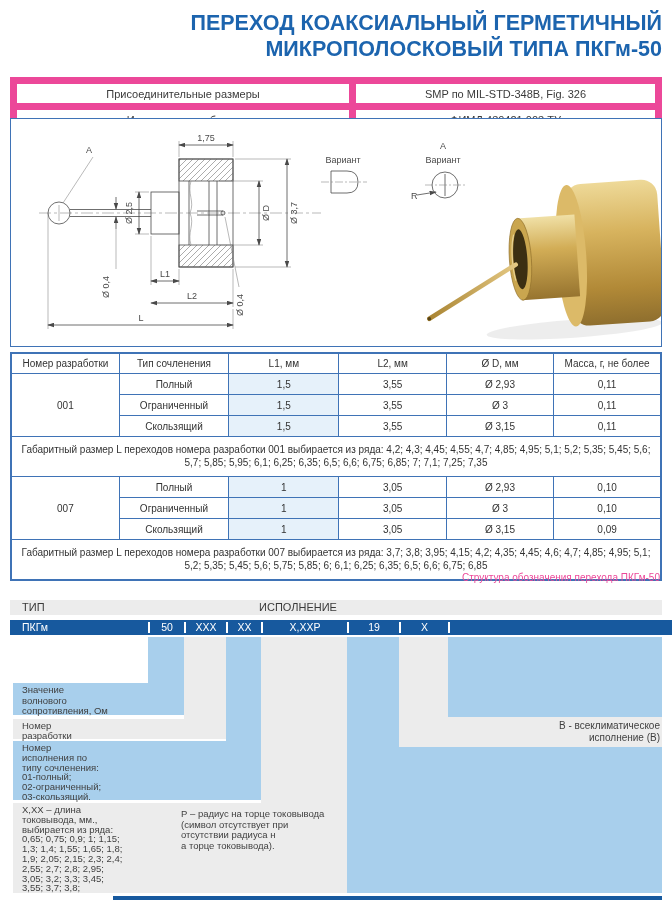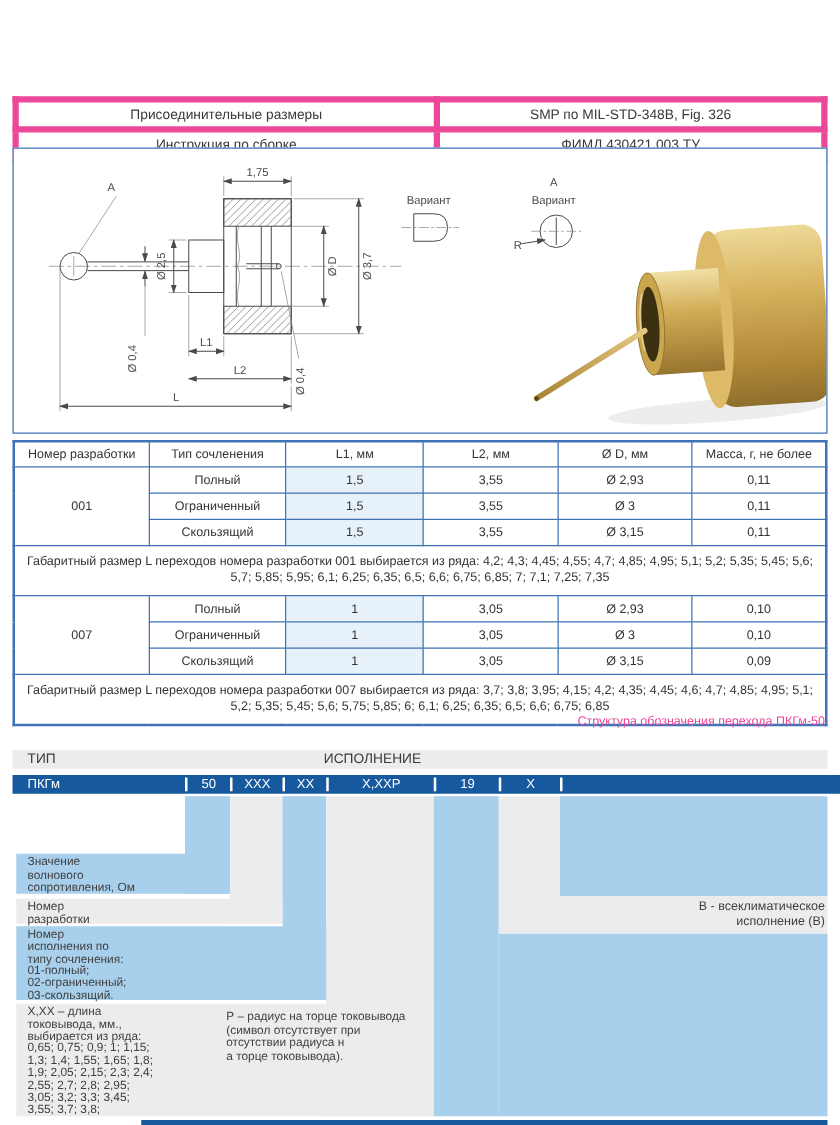--- a/index.html
+++ b/index.html
@@ -61,6 +61,10 @@
 
 <div class="page">
 
+  <div class="title">
+    <div>ПЕРЕХОД КОАКСИАЛЬНЫЙ ГЕРМЕТИЧНЫЙ</div>
+    <div>МИКРОПОЛОСКОВЫЙ ТИПА ПКГм-50</div>
+  </div>
 
   <table class="info-table">
     <tbody>

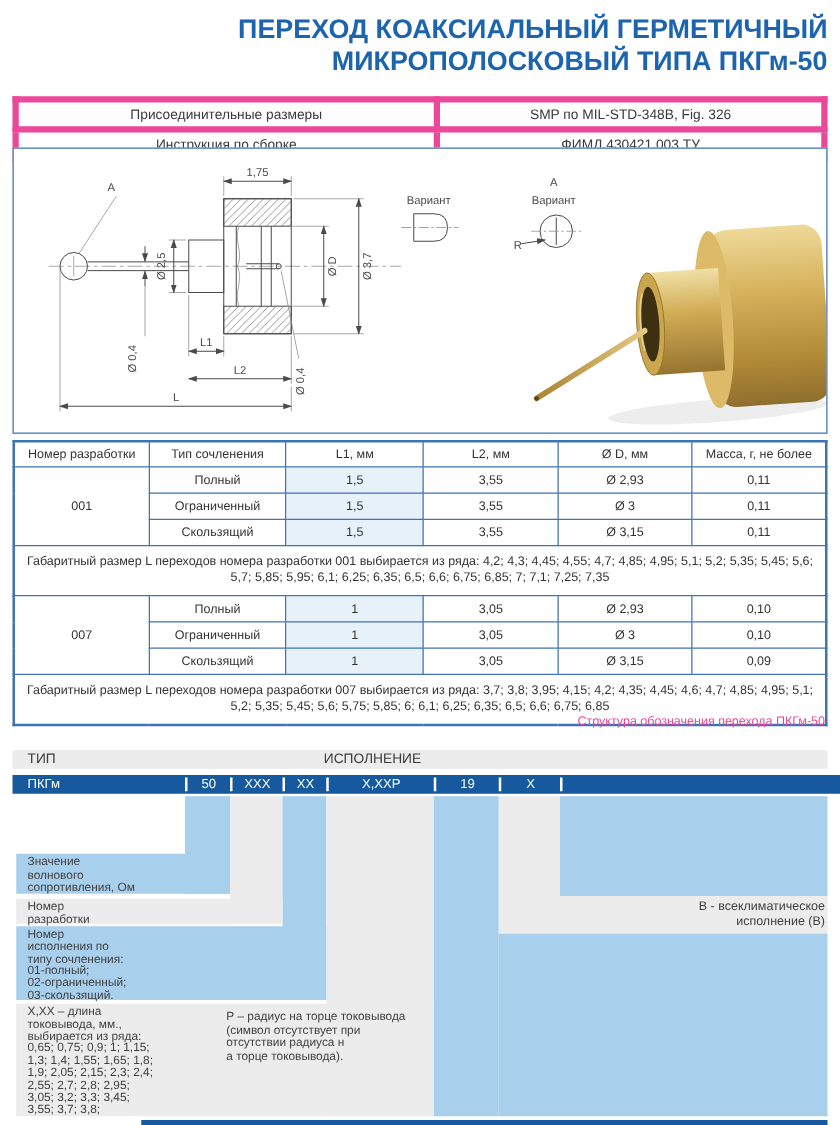--- a/index.html
+++ b/index.html
@@ -13,7 +13,7 @@
 
   
   .info-table{position:absolute;left:10px;top:77px;width:652px;border-collapse:collapse;}
-  .info-table td{border:5px solid #ec4899;height:19px;text-align:center;
+  .info-table td{border:7px solid #ec4899;height:19px;text-align:center;
                  font-size:11px;color:#3a3a3a;padding:0 4px;}
   .info-table td.lbl{width:324px;}
 

